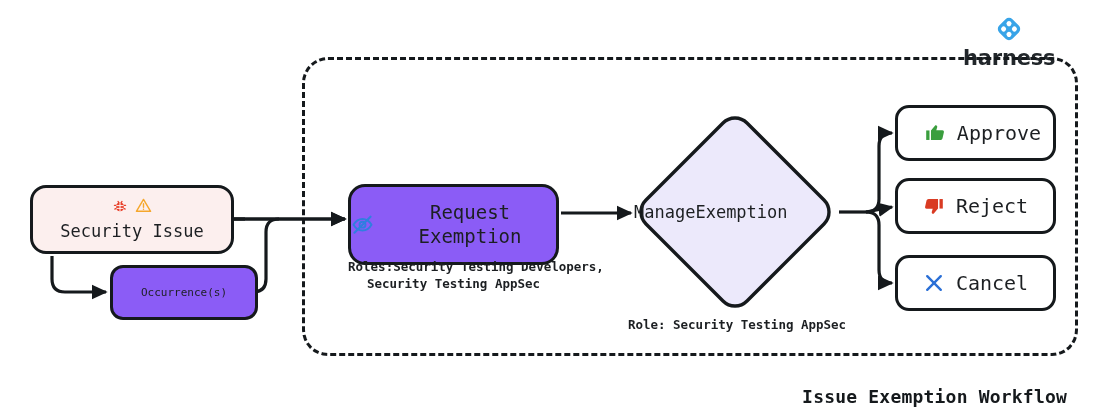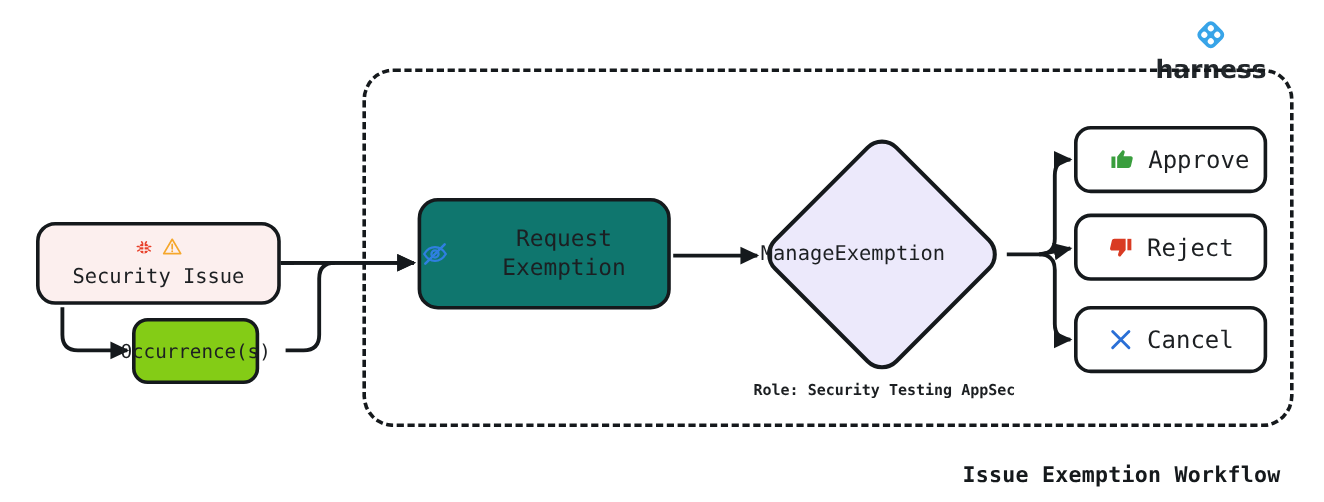--- a/index.html
+++ b/index.html
@@ -101,9 +101,9 @@
   }
 
   .node-request {
-    left: 348px; top: 165px;
-    width: 211px; height: 93px;
-    background: #0f766e;
+    left: 348px; top: 184px;
+    width: 211px; height: 81px;
+    background: #8b5cf6;
     gap: 10px;
     font-size: 19px;
     border-radius: 17px;

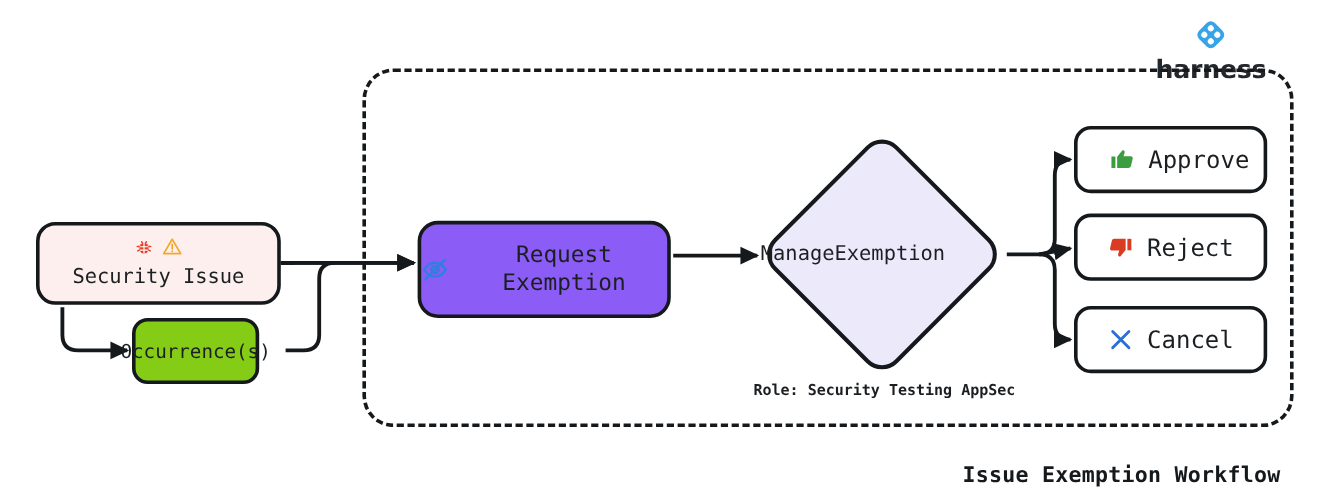--- a/index.html
+++ b/index.html
@@ -260,6 +260,8 @@
     </svg>
     <span>Request Exemption</span>
   </div>
+  <div class="caption caption-roles">Roles:Security Testing Developers,
+Security Testing AppSec</div>
 
   <div class="diamond-wrap">
     <svg class="diamond-svg" width="202" height="202" viewBox="0 0 202 202">

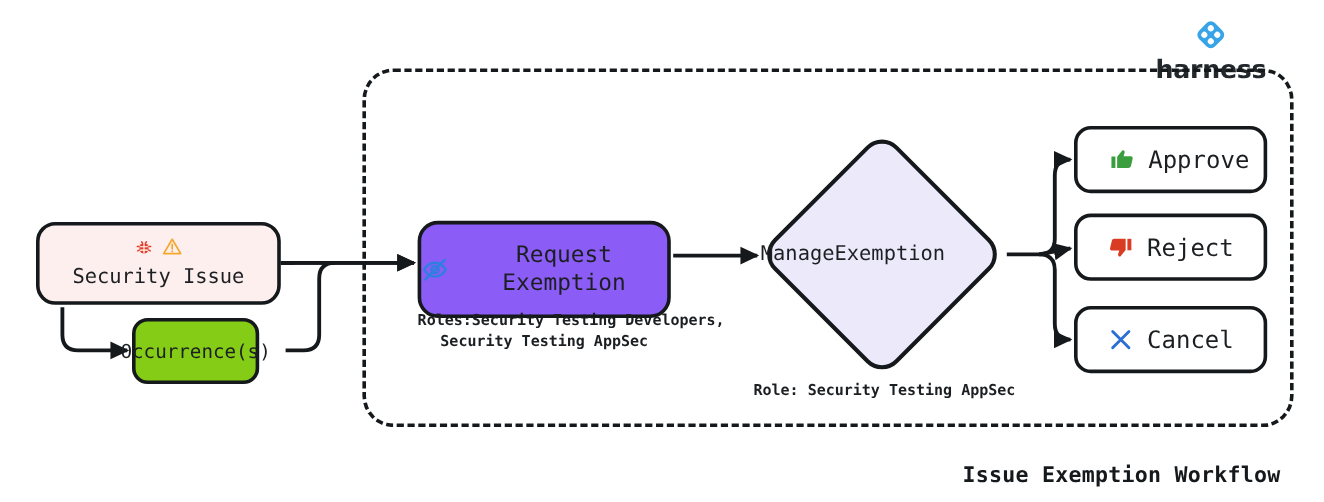--- a/index.html
+++ b/index.html
@@ -94,9 +94,9 @@
 
   .node-occurrence {
     left: 110px; top: 265px;
-    width: 106px; height: 55px;
-    background: #84cc16;
-    font-size: 16px;
+    width: 148px; height: 55px;
+    background: #8b5cf6;
+    font-size: 11px;
     border-radius: 13px;
   }
 

